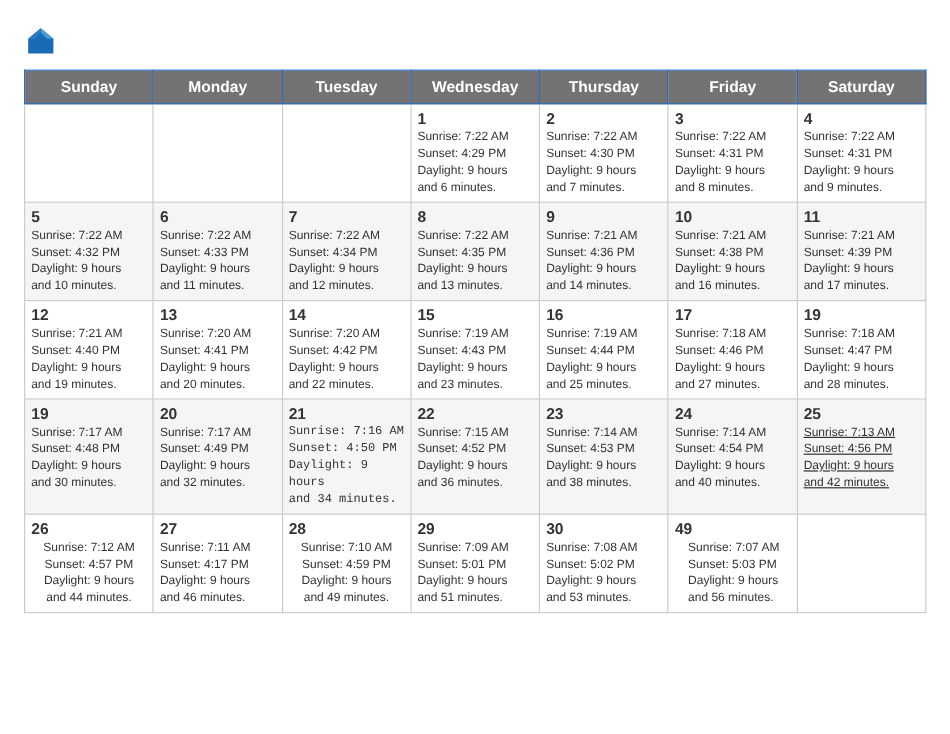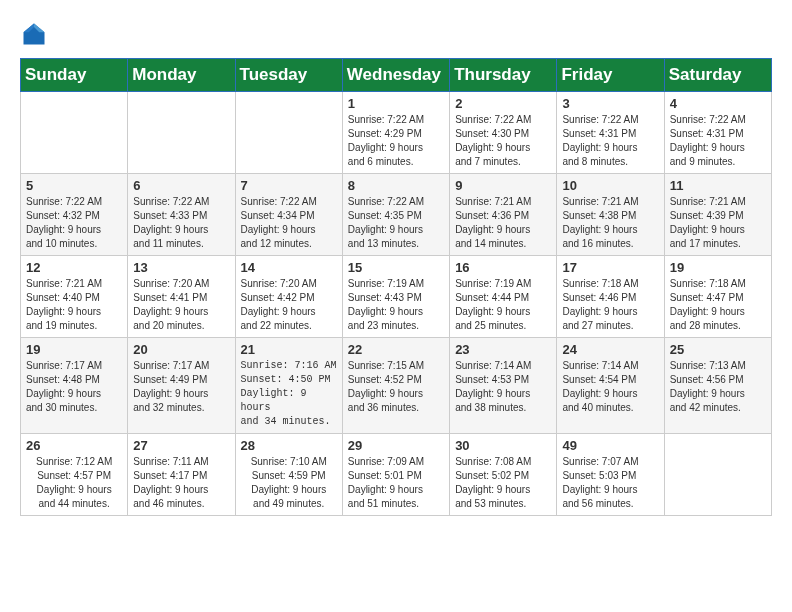--- a/index.html
+++ b/index.html
@@ -50,13 +50,13 @@
       border: 1px solid #ccc;
     }
     .calendar th {
-      background-color: #15803d;
+      background-color: #737373;
       color: #fff;
-      font-size: 17px;
+      font-size: 13px;
       font-weight: bold;
       padding: 6px 4px;
       border: 1px solid #2a6ebb;
-      text-align: left;
+      text-align: center;
     }
     .calendar td {
       vertical-align: top;

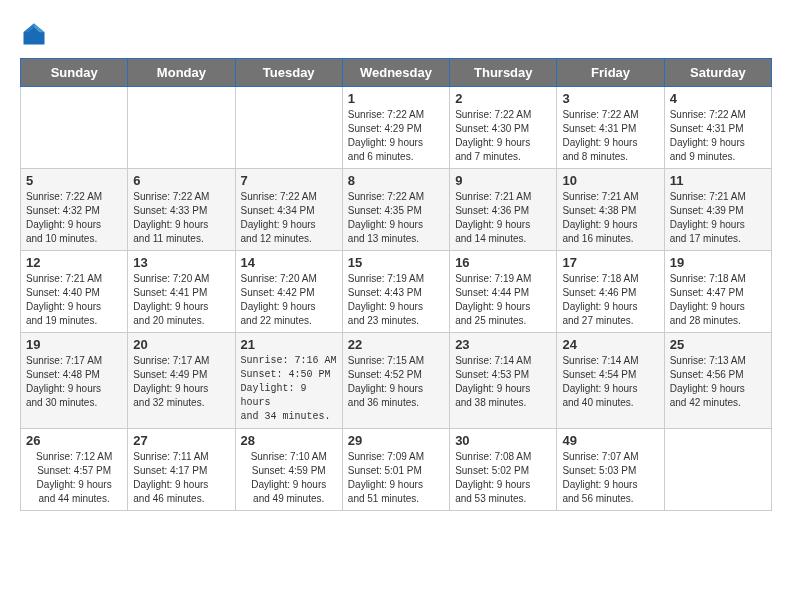--- a/index.html
+++ b/index.html
@@ -301,7 +301,7 @@
         </td>
         <td>
           <span class="day-number">25</span>
-          <div class="day-info" style="white-space: pre-line;">Sunrise: 7:13 AM
+          <div class="day-info" style="white-space: pre-line; text-decoration: underline;">Sunrise: 7:13 AM
 Sunset: 4:56 PM
 Daylight: 9 hours
 and 42 minutes.</div>

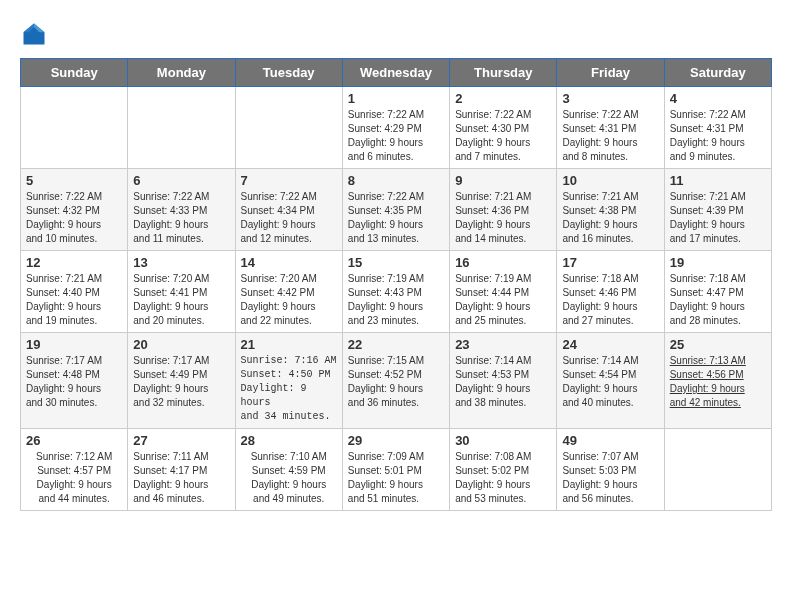--- a/index.html
+++ b/index.html
@@ -345,7 +345,7 @@
         </td>
         <td>
           <span class="day-number">49</span>
-          <div class="day-info" style="white-space: pre-line;">Sunrise: 7:07 AM
+          <div class="day-info" style="white-space: pre-line; margin-left: 11px;">Sunrise: 7:07 AM
 Sunset: 5:03 PM
 Daylight: 9 hours
 and 56 minutes.</div>

